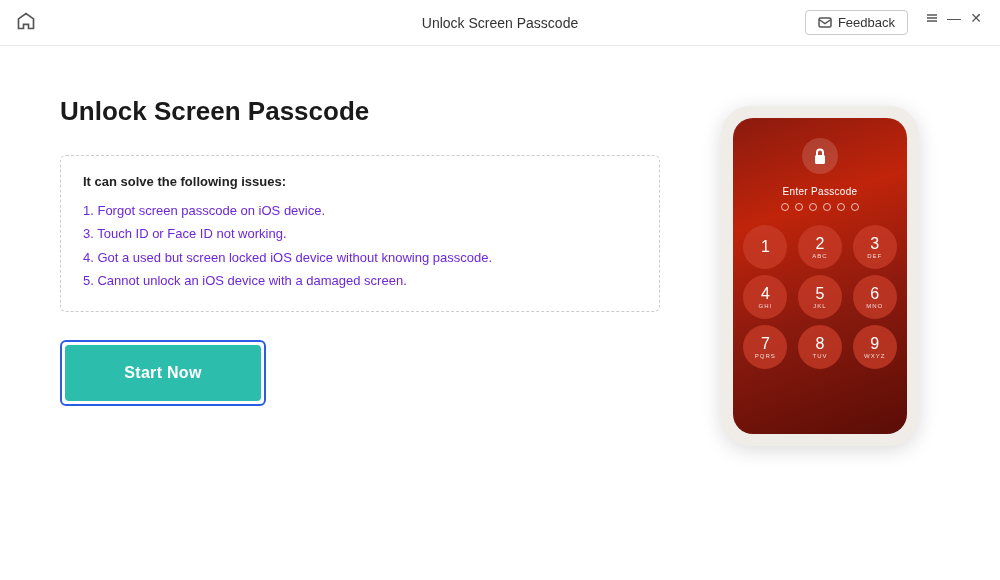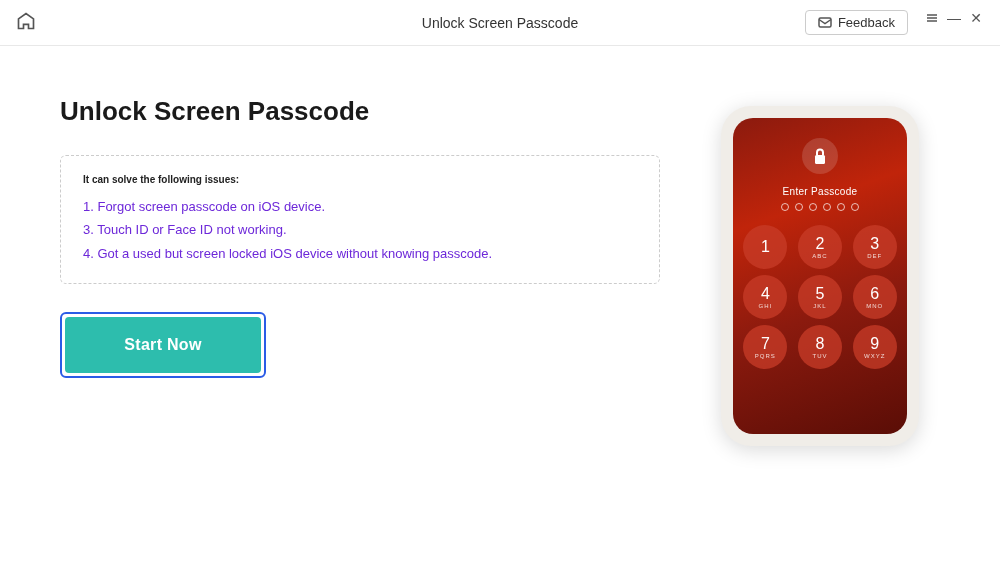--- a/index.html
+++ b/index.html
@@ -103,7 +103,7 @@
       margin-bottom: 28px;
     }
     .issues-title {
-      font-size: 10px;
+      font-size: 13px;
       font-weight: 700;
       color: #222;
       margin-bottom: 10px;

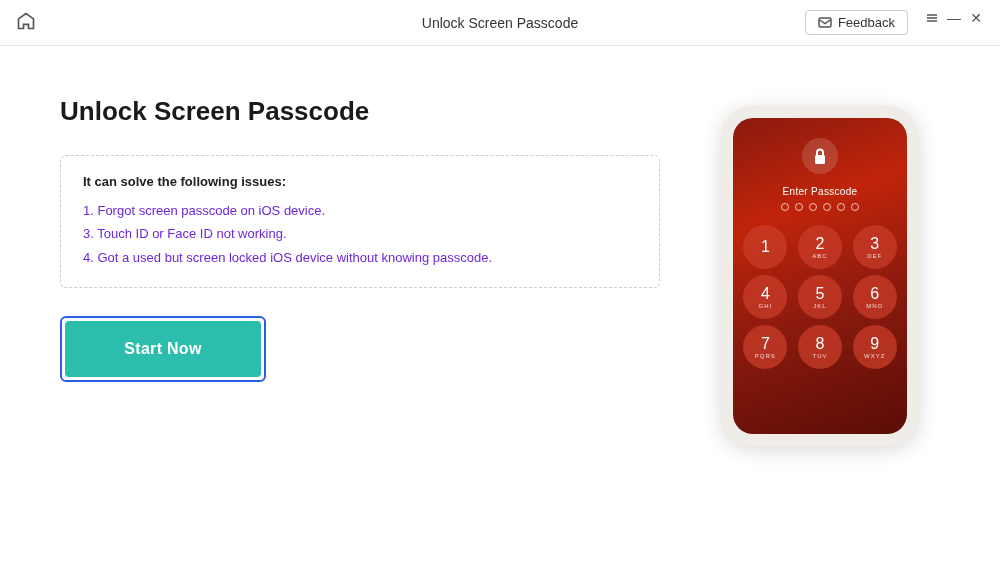--- a/index.html
+++ b/index.html
@@ -291,6 +291,7 @@
         <li>1. Forgot screen passcode on iOS device.</li>
         <li>3. Touch ID or Face ID not working.</li>
         <li>4. Got a used but screen locked iOS device without knowing passcode.</li>
+        <li>5. Cannot unlock an iOS device with a damaged screen.</li>
       </ul>
     </div>
 

